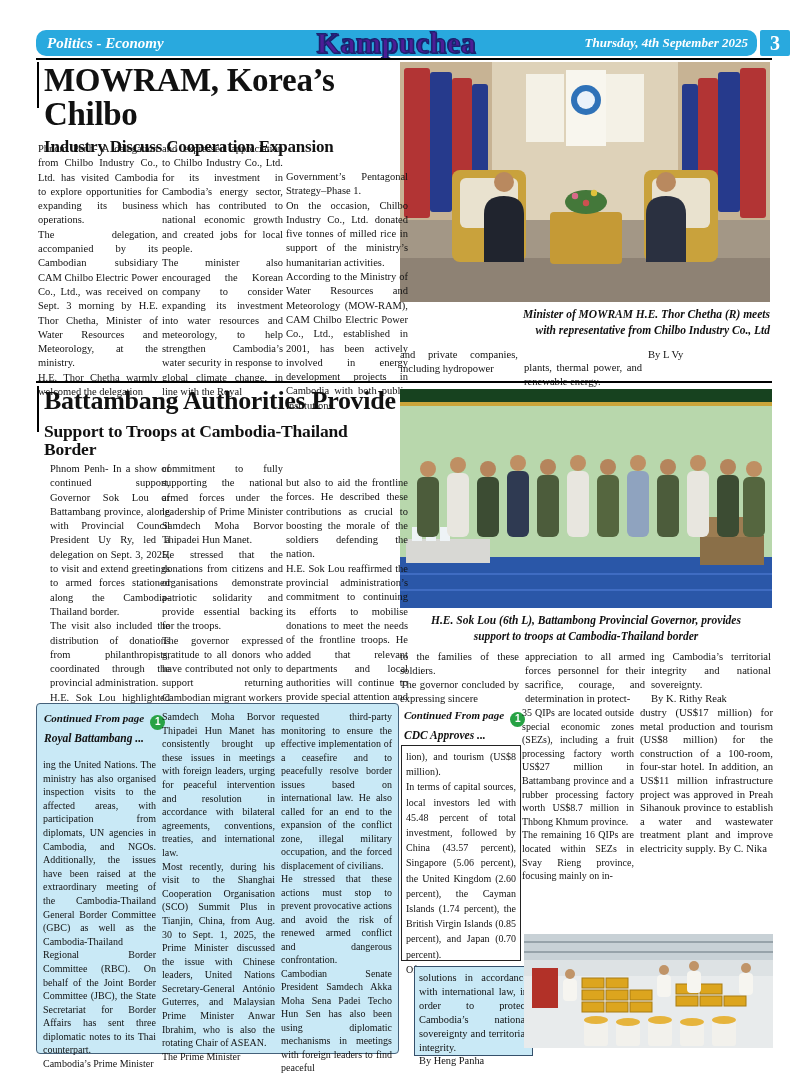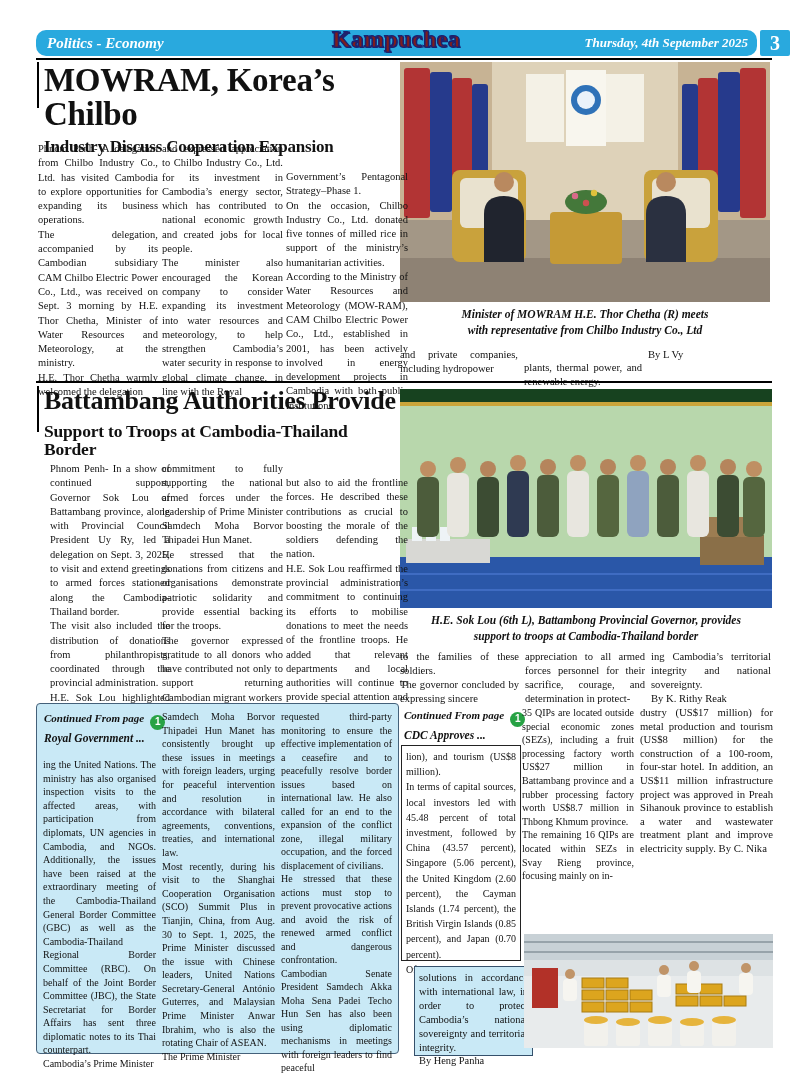--- a/index.html
+++ b/index.html
@@ -10,7 +10,7 @@
           border-radius:10px;display:flex;align-items:center;}
   .section-label{font-size:15px;font-weight:bold;font-style:italic;color:#fff;margin-left:11px;}
   .masthead{position:absolute;left:50%;top:-4px;transform:translateX(-50%);
-            font-size:24px;font-weight:bold;color:#7f1d1d;-webkit-text-stroke:1.2px #1b2370;
+            font-size:30px;font-weight:bold;color:#4c1d95;-webkit-text-stroke:1.2px #1b2370;
             text-shadow:1px 1px 0 #1b2370, -1px -1px 0 #1b2370;letter-spacing:.5px;}
   .issue-date{margin-left:auto;margin-right:9px;font-size:13px;font-weight:bold;font-style:italic;color:#fff;}
   .pagebox{position:absolute;left:760px;top:30px;width:30px;height:26px;background:#29a9de;border-radius:2px;

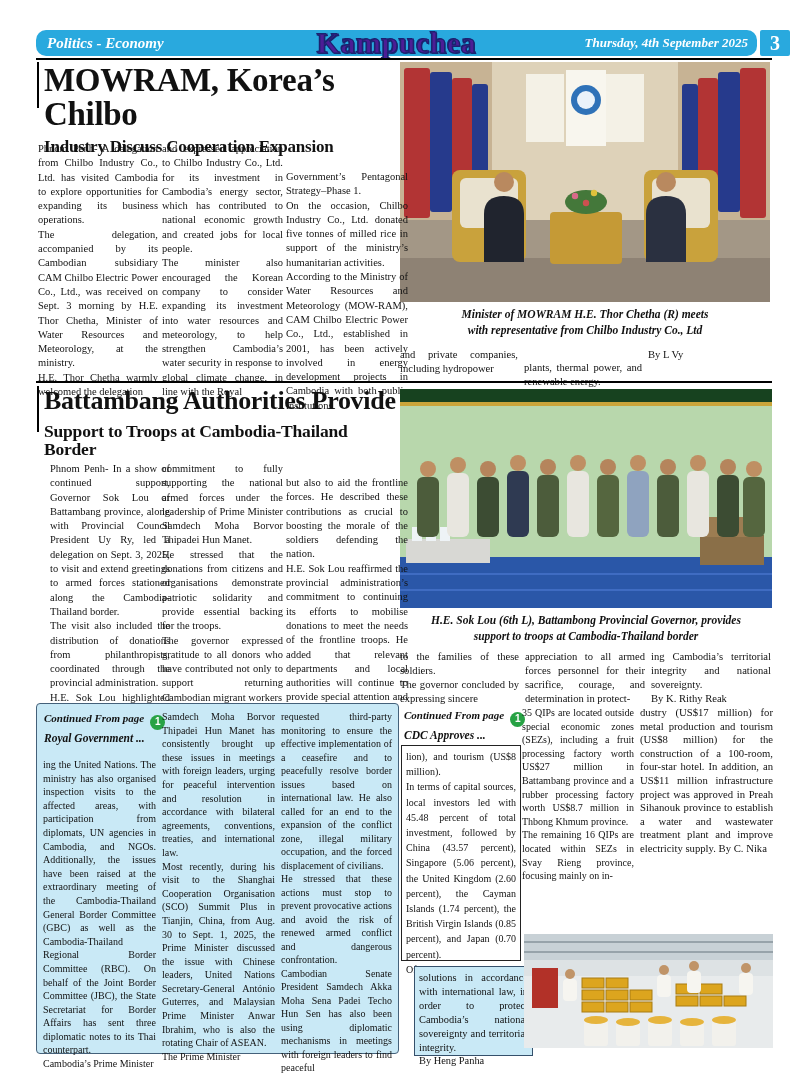--- a/index.html
+++ b/index.html
@@ -104,7 +104,7 @@
 On the occasion, Chilbo Industry Co., Ltd. donated five tonnes of milled rice in support of the ministry’s humanitarian activities.
 According to the Ministry of Water Resources and Meteorology (MOW-RAM), CAM Chilbo Electric Power Co., Ltd., established in 2001, has been actively involved in energy development projects in Cambodia with both public institutions</div>
 
-  <div class="caption" style="left:400px;top:307px;width:370px;">Minister of MOWRAM H.E. Thor Chetha (R) meets
+  <div class="caption" style="left:400px;top:307px;width:370px;text-align:right;">Minister of MOWRAM H.E. Thor Chetha (R) meets
 with representative from Chilbo Industry Co., Ltd</div>
 
   <div class="cont-col" style="left:400px;top:348px;width:118px;">and private companies, including hydropower</div>

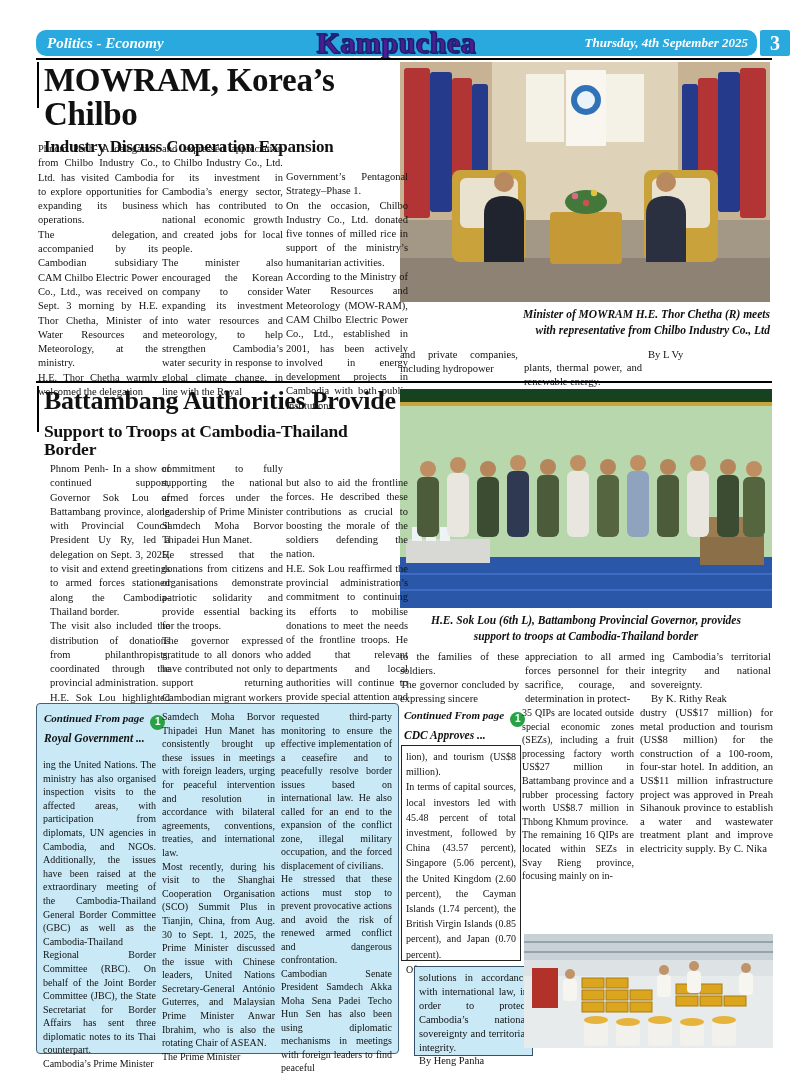--- a/index.html
+++ b/index.html
@@ -182,7 +182,7 @@
   <div class="bluebox" style="left:36px;top:703px;width:361px;height:349px;"></div>
   <div class="cont-header" style="left:44px;top:710px;width:122px;">
     <span>Continued From page</span><span class="badge">1</span>
-    <div class="cont-title">Royal Government ...</div>
+    <div class="cont-title">Royal Battambang ...</div>
   </div>
   <div class="bt" style="left:43px;top:758px;width:113px;">ing the United Nations. The ministry has also organised inspection visits to the affected areas, with participation from diplomats, UN agencies in Cambodia, and NGOs. Additionally, the issues have been raised at the extraordinary meeting of the Cambodia-Thailand General Border Committee (GBC) as well as the Cambodia-Thailand Regional Border Committee (RBC). On behalf of the Joint Border Committee (JBC), the State Secretariat for Border Affairs has sent three diplomatic notes to its Thai counterpart.
 Cambodia’s Prime Minister</div>

